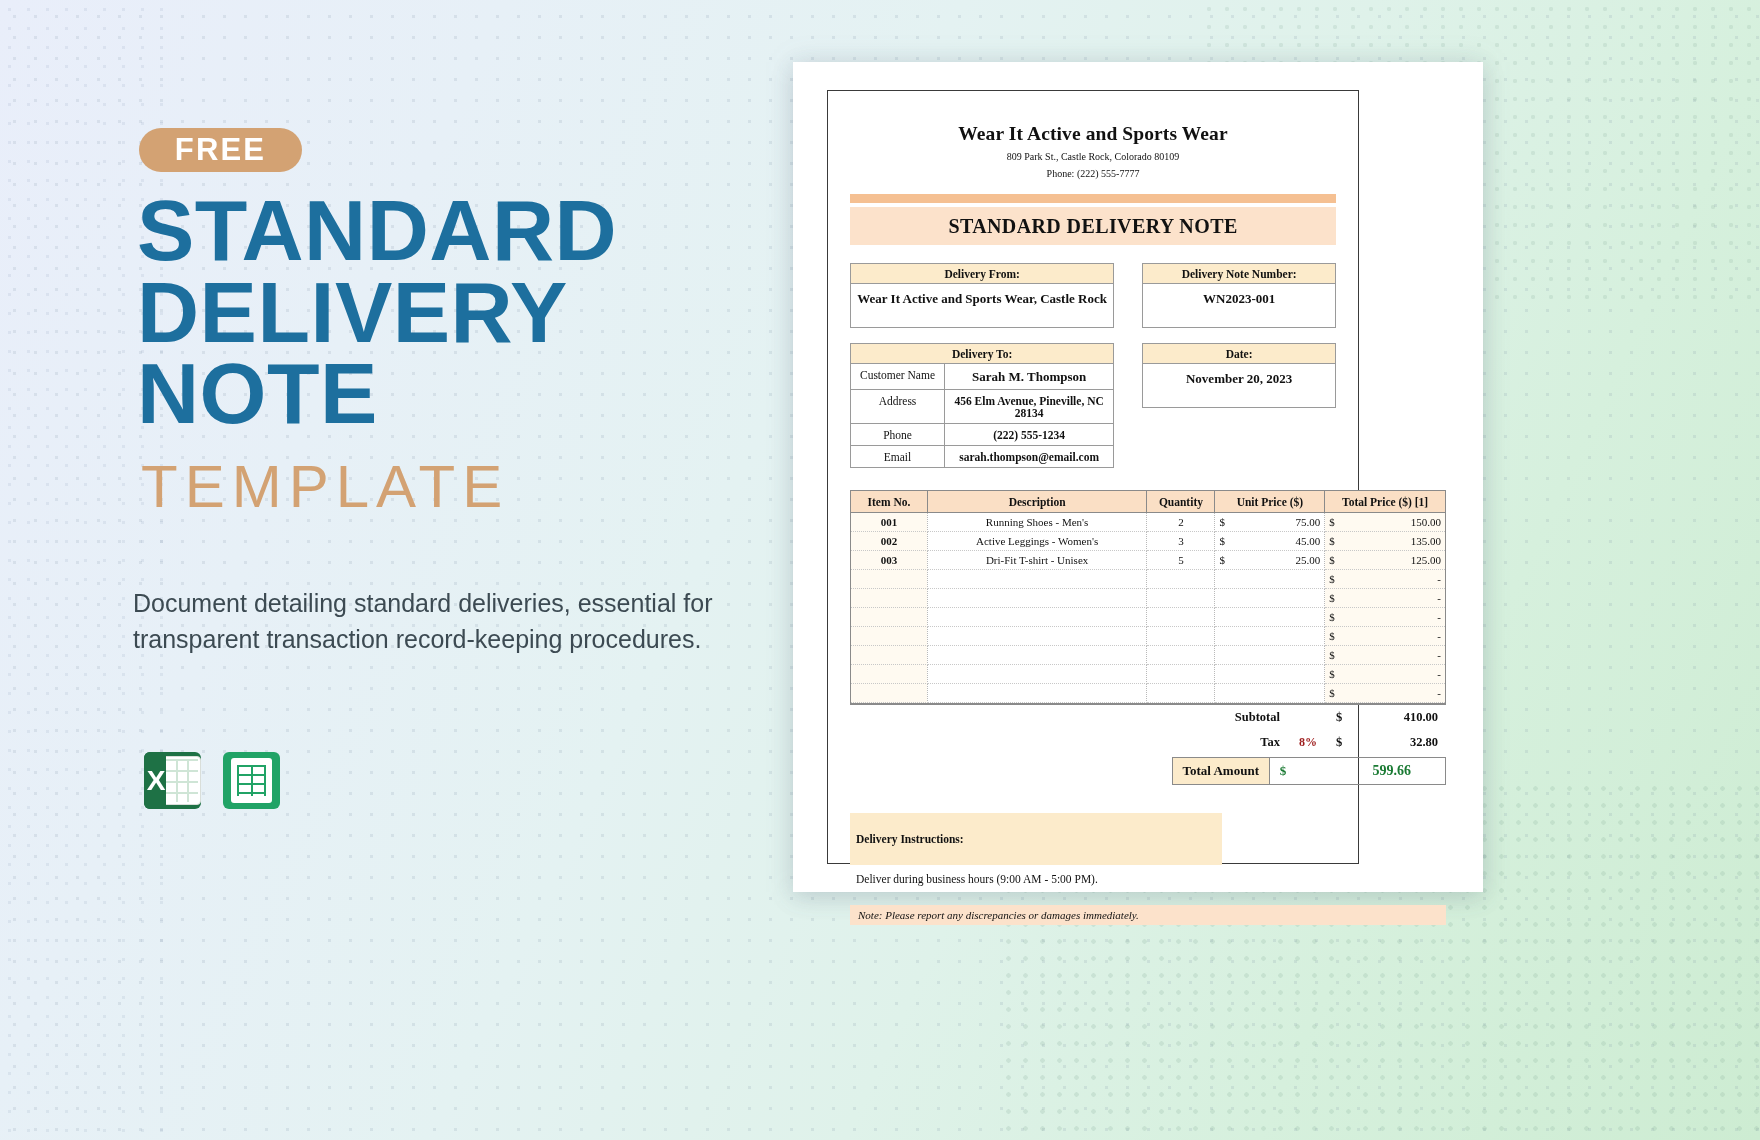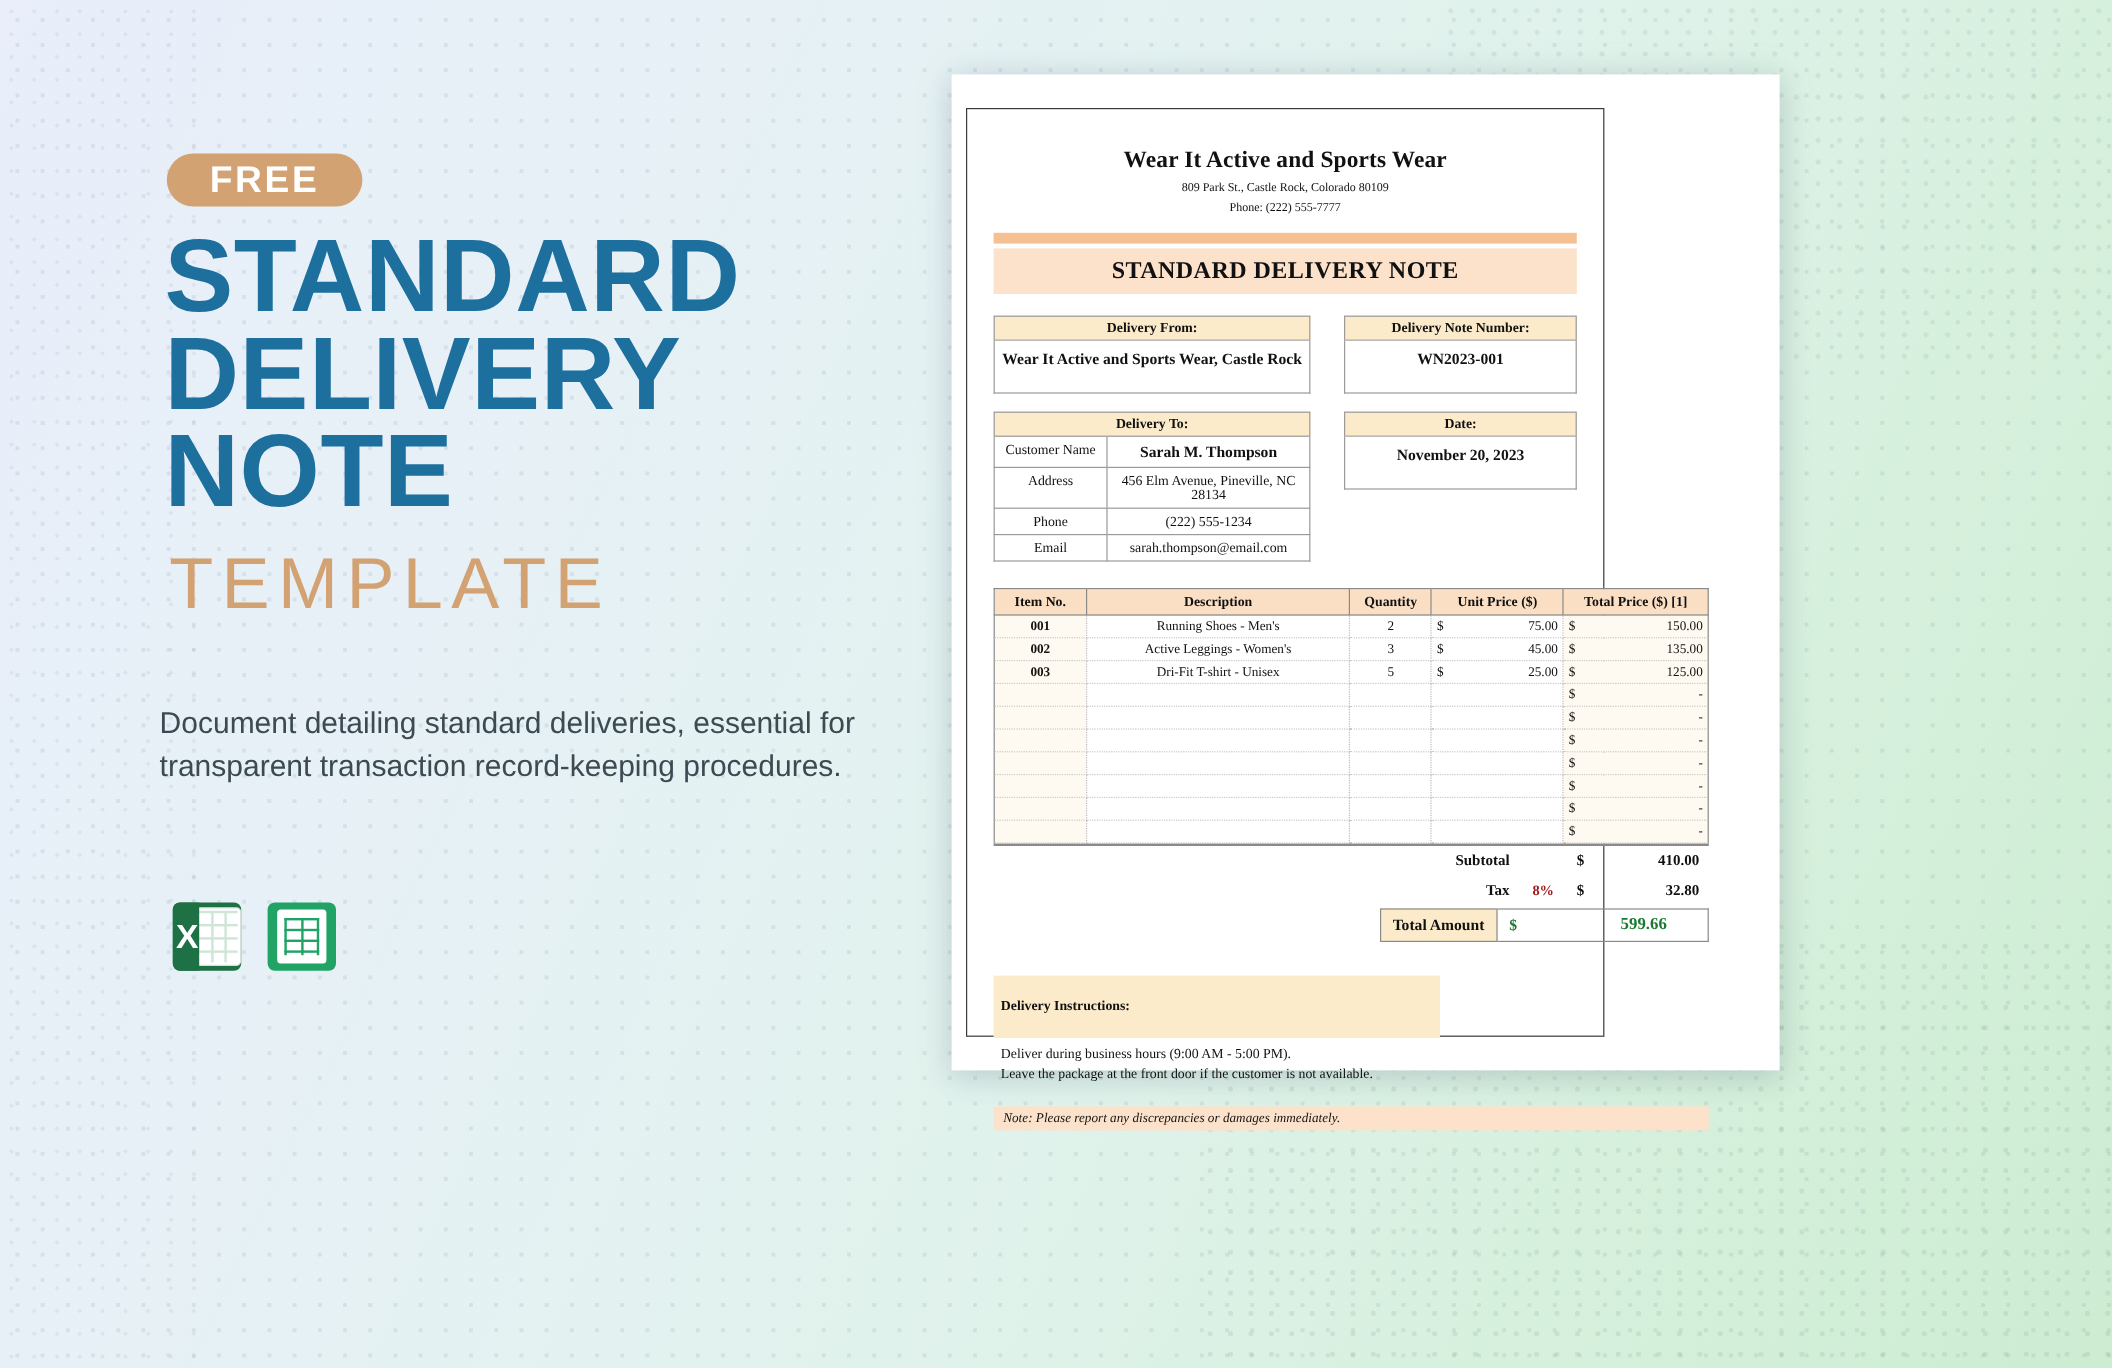--- a/index.html
+++ b/index.html
@@ -129,7 +129,7 @@
     box-shadow: 0 6px 22px rgba(70,90,110,0.16);
   }
   #doc-inner {
-    position:absolute; left:12px; top:28px;
+    position:absolute; left:34px; top:28px;
     width:532px; height:774px;
     border:1.6px solid #3a3a3a;
     background:#fff;

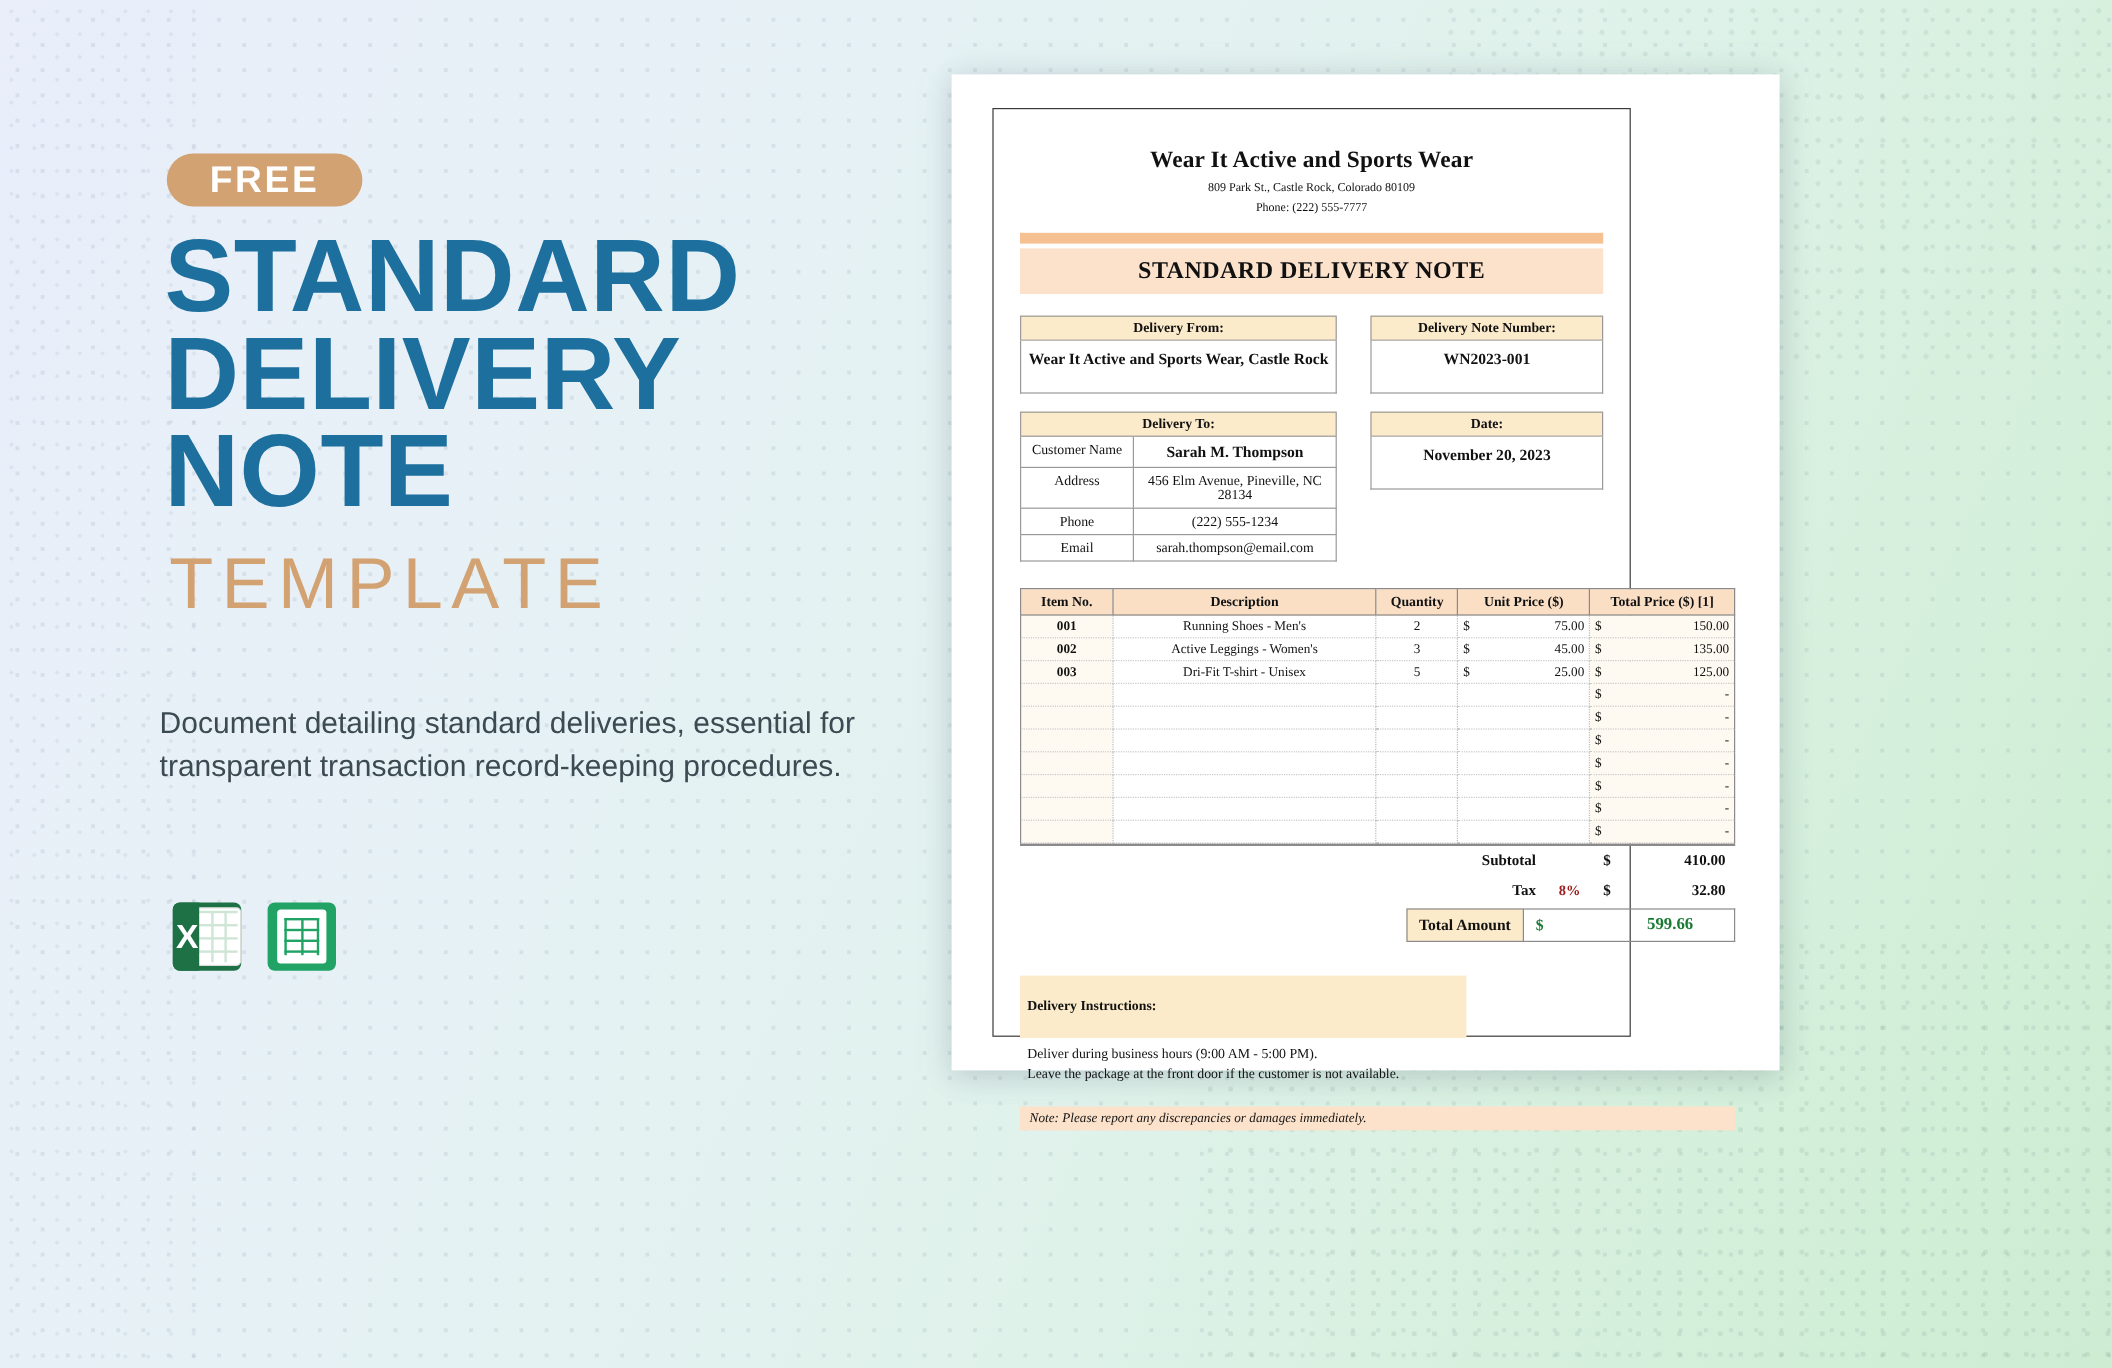--- a/index.html
+++ b/index.html
@@ -210,6 +210,7 @@
     font-family:"Liberation Serif", serif;
     font-size:11.5px; color:#111;
     padding:5px 0 4px 0;
+    font-weight:bold;
   }
   .kv-val.bold { font-weight:bold; font-size:13px; }
 

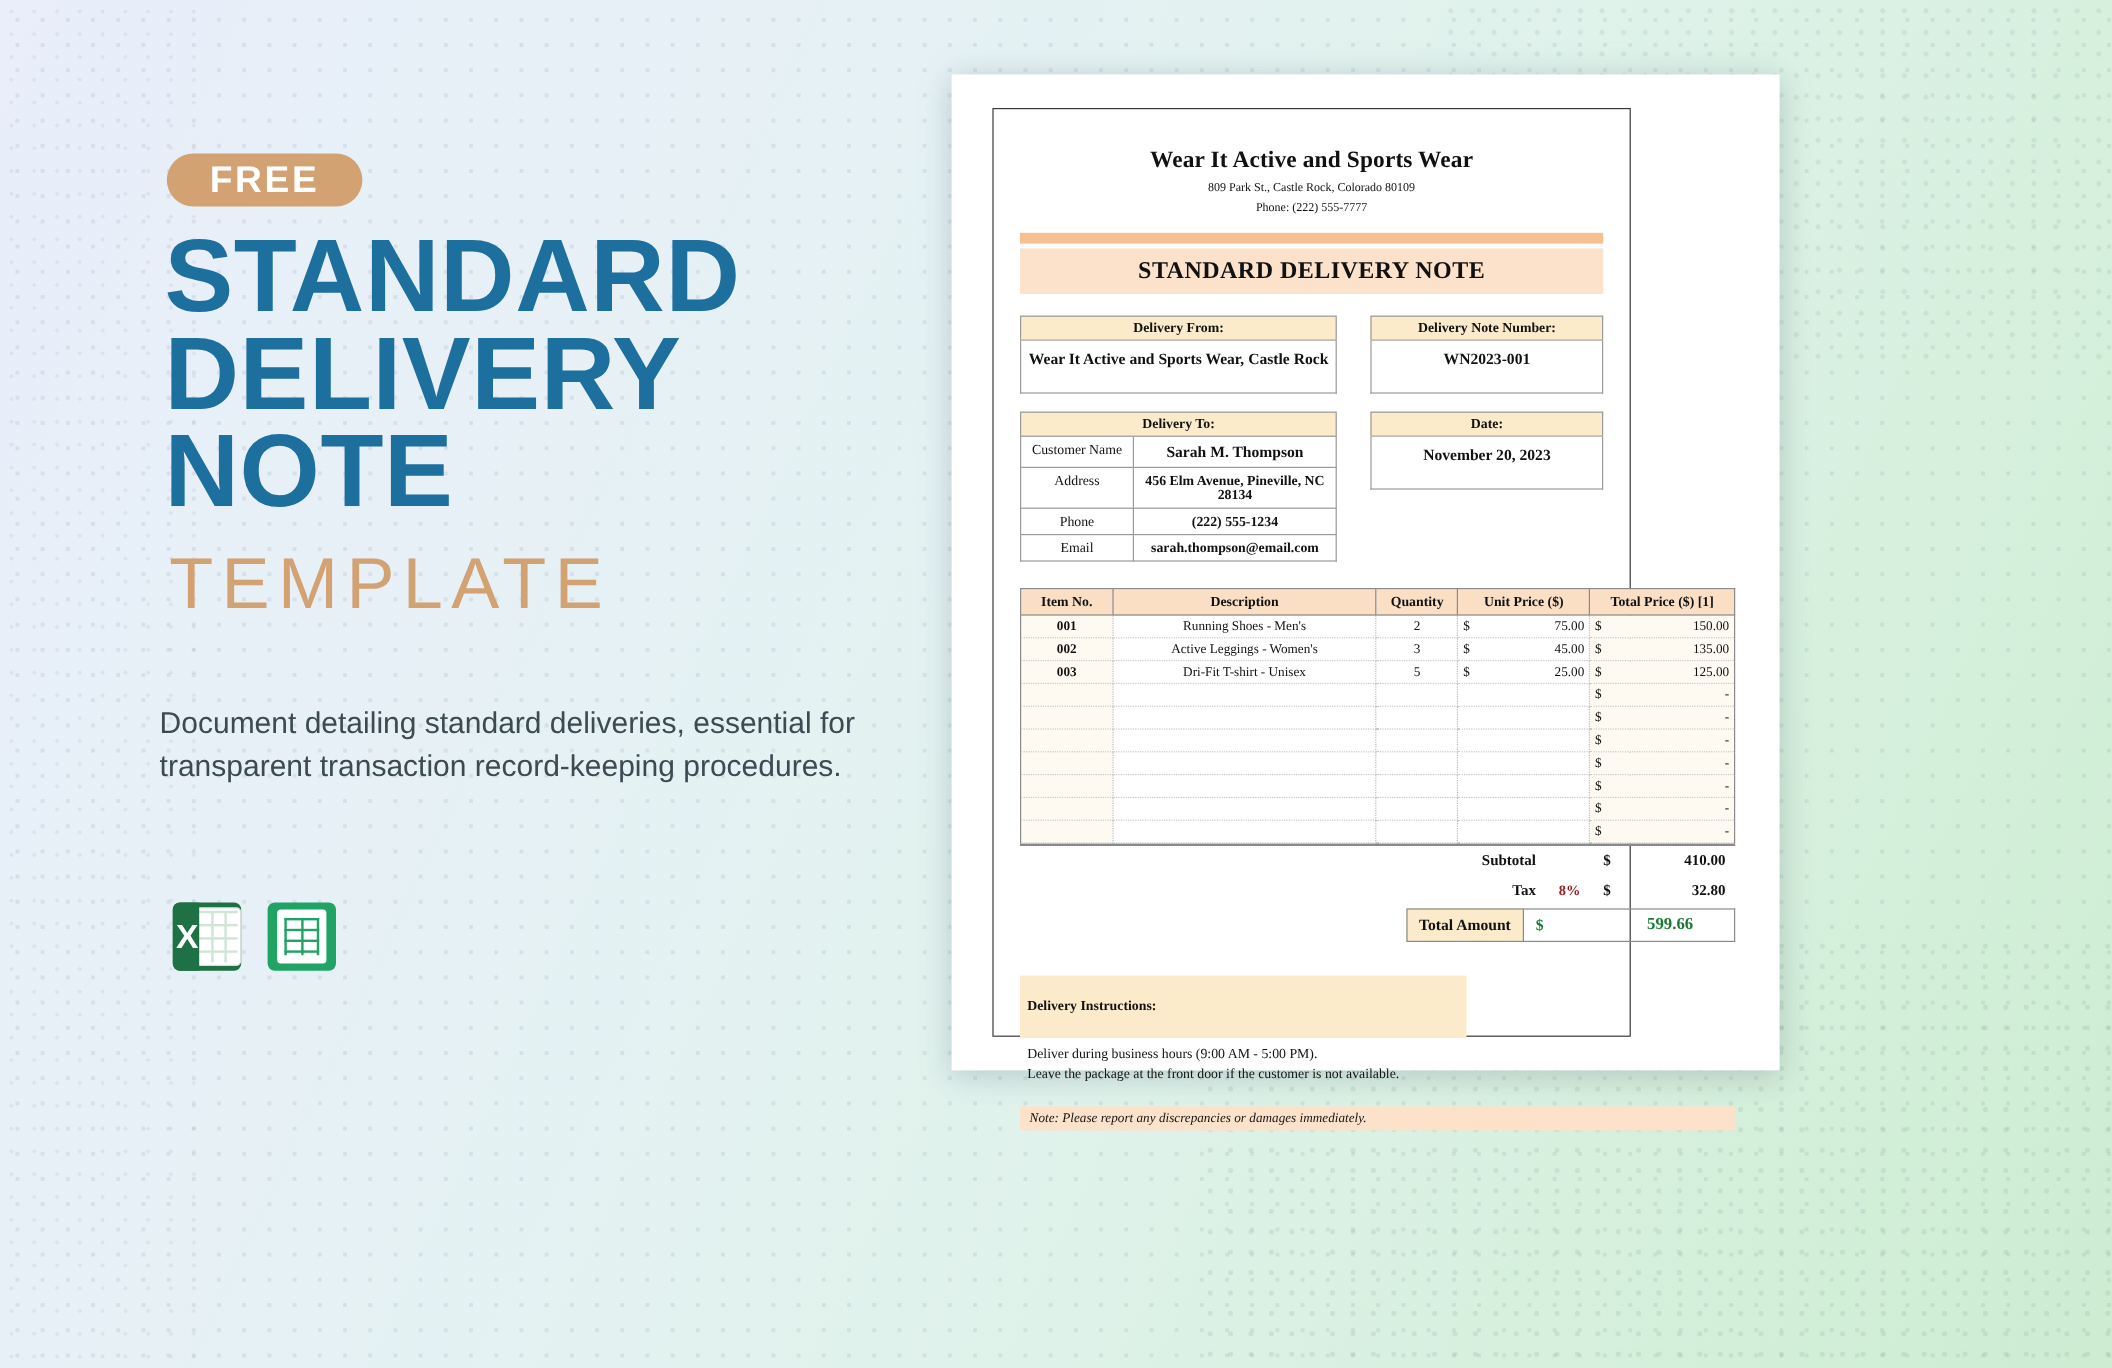--- a/index.html
+++ b/index.html
@@ -611,7 +611,6 @@
     <div id="instructions-head">Delivery Instructions:</div>
     <div id="instructions-list">
       <div class="instr-line">Deliver during business hours (9:00 AM - 5:00 PM).</div>
-      <div class="instr-line">Leave the package at the front door if the customer is not available.</div>
     </div>
 
     <div id="note-band">Note: Please report any discrepancies or damages immediately.</div>

